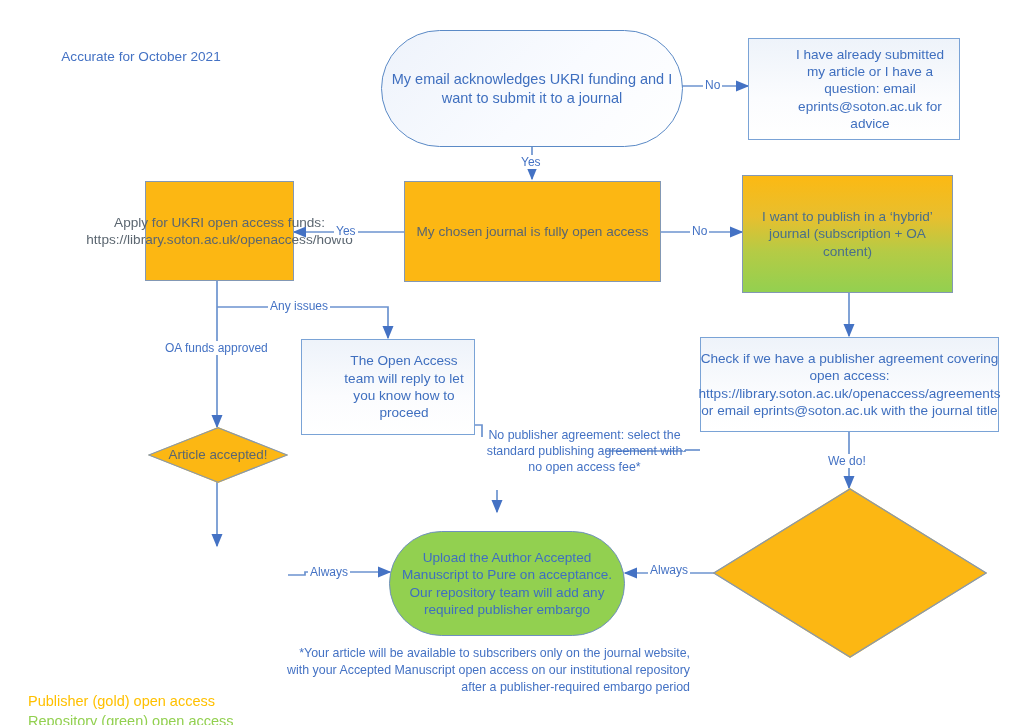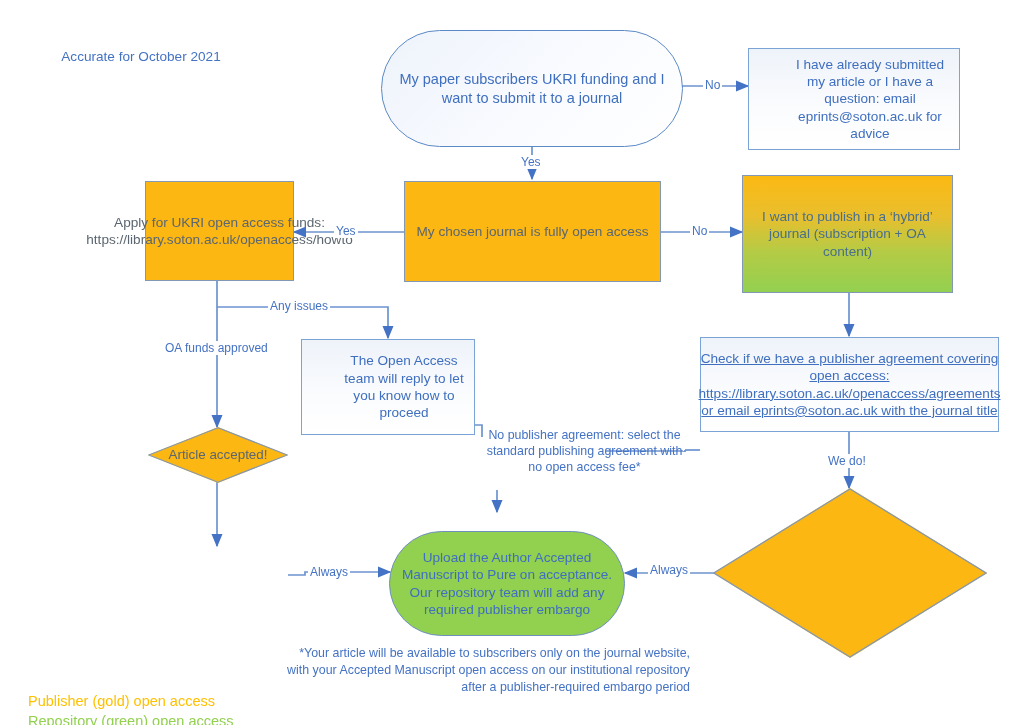--- a/index.html
+++ b/index.html
@@ -110,7 +110,7 @@
     <span>My paper subscribers UKRI funding and I want to submit it to a  journal</span>
   </div>
 
-  <div class="node rect-blue" style="left:748px;top:48px;width:212px;height:102px;padding-left:32px;">
+  <div class="node rect-blue" style="left:748px;top:38px;width:212px;height:102px;padding-left:32px;">
     <span>I have already submitted my article or I have a question: email eprints@soton.ac.uk for advice</span>
   </div>
 

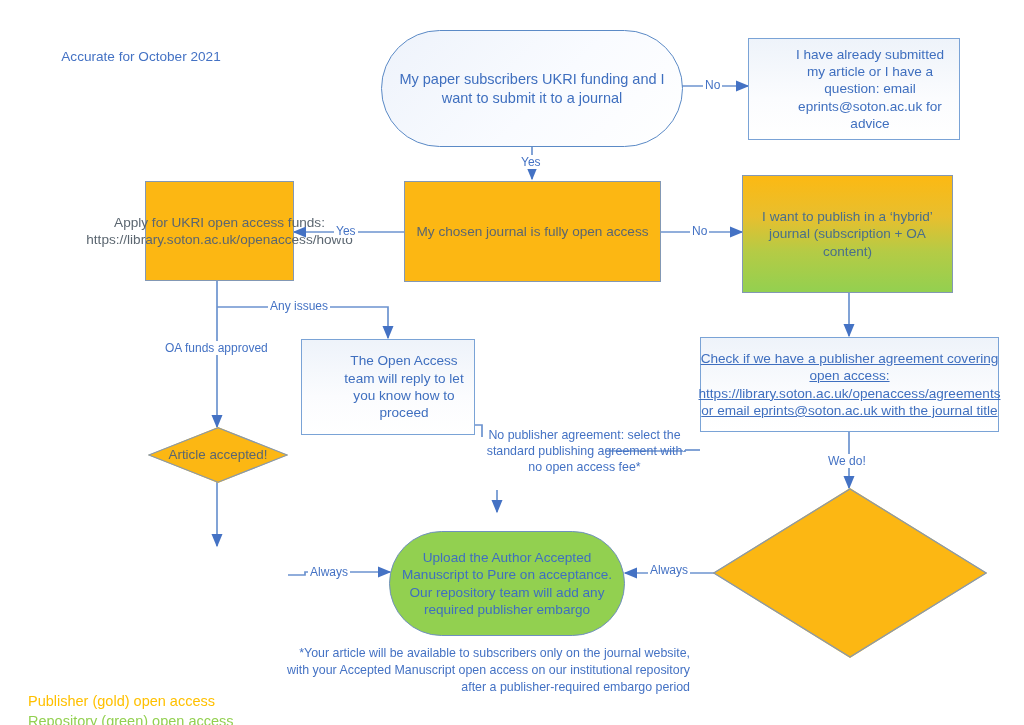--- a/index.html
+++ b/index.html
@@ -107,7 +107,7 @@
   </div>
 
   <div class="node stadium-blue" style="left:381px;top:30px;width:302px;height:117px;">
-    <span>My paper subscribers UKRI funding and I want to submit it to a  journal</span>
+    <span>My email acknowledges UKRI funding and I want to submit it to a  journal</span>
   </div>
 
   <div class="node rect-blue" style="left:748px;top:38px;width:212px;height:102px;padding-left:32px;">

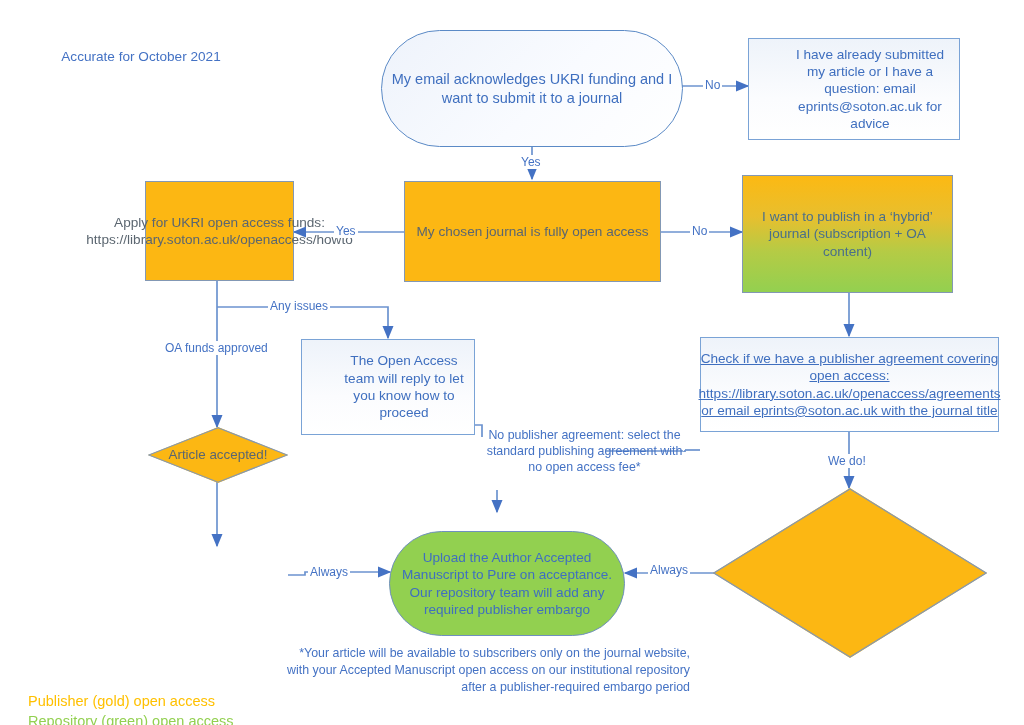--- a/index.html
+++ b/index.html
@@ -130,7 +130,7 @@
     <span>The Open Access team will reply to let you know how to proceed</span>
   </div>
 
-  <div class="node rect-blue" style="left:700px;top:337px;width:299px;height:95px;text-decoration:underline;">
+  <div class="node rect-blue" style="left:700px;top:337px;width:299px;height:95px;">
     <span>Check if we have a publisher agreement covering open access: https://library.soton.ac.uk/openaccess/agreements or email eprints@soton.ac.uk with the journal title</span>
   </div>
 

